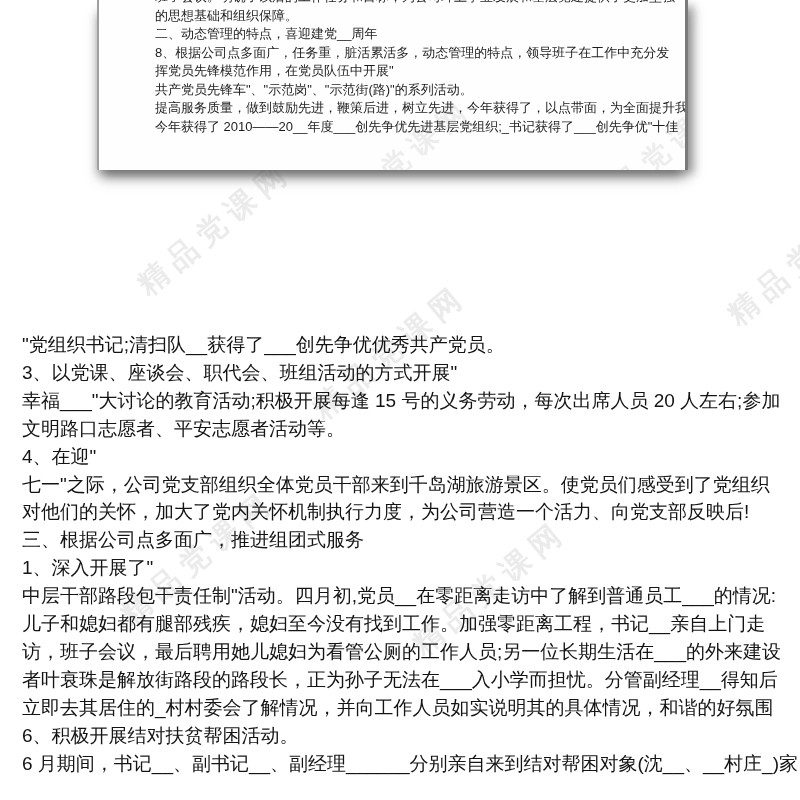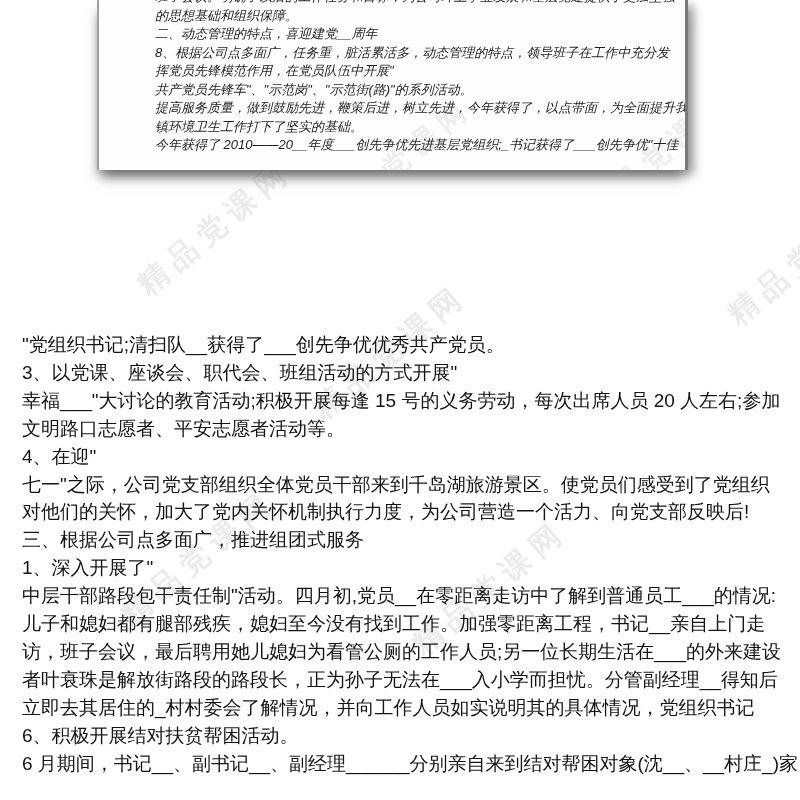--- a/index.html
+++ b/index.html
@@ -38,7 +38,7 @@
     position:absolute; left:56px; top:-12px; width:522px; z-index:2;
     font-size:13px; line-height:18.5px; color:#1d1d1d;
   }
-  .doc-text .line { white-space:nowrap;font-style:italic; }
+  .doc-text .line { white-space:nowrap; }
 
   
   .body-text {

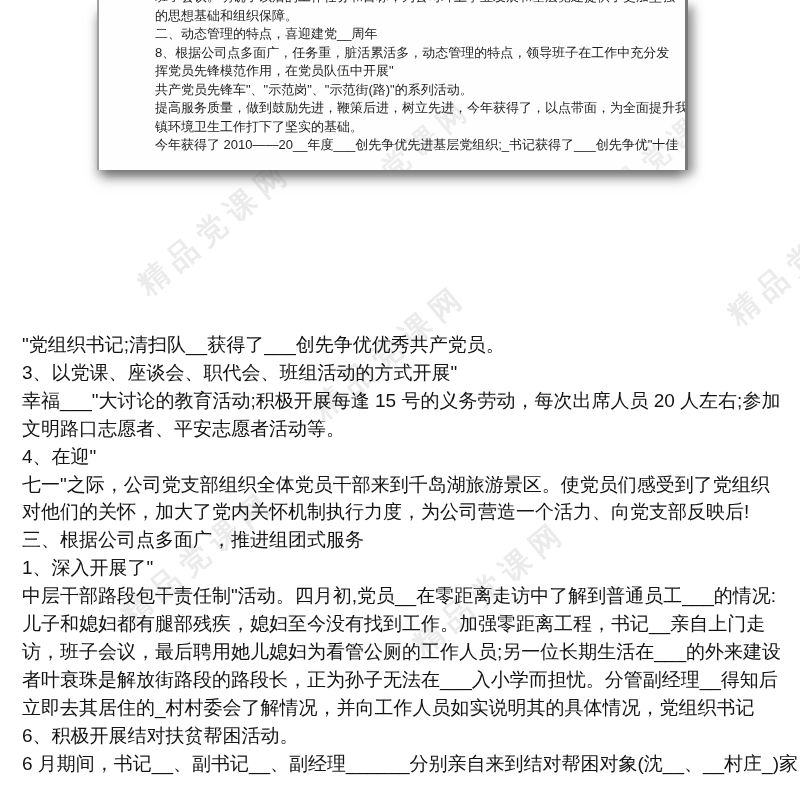--- a/index.html
+++ b/index.html
@@ -69,7 +69,6 @@
       <div class="line">挥党员先锋模范作用，在党员队伍中开展"</div>
       <div class="line">共产党员先锋车"、"示范岗"、"示范街(路)"的系列活动。</div>
       <div class="line">提高服务质量，做到鼓励先进，鞭策后进，树立先进，今年获得了，以点带面，为全面提升我</div>
-      <div class="line">镇环境卫生工作打下了坚实的基础。</div>
       <div class="line">今年获得了 2010——20__年度___创先争优先进基层党组织;_书记获得了___创先争优"十佳</div>
     </div>
   </div>

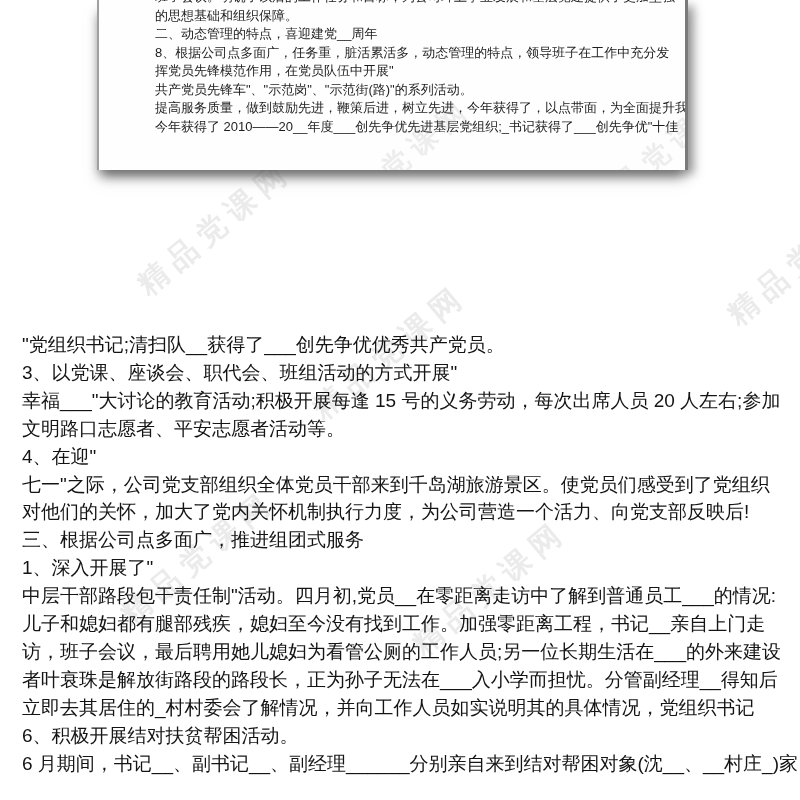--- a/index.html
+++ b/index.html
@@ -87,7 +87,7 @@
     <div class="line">儿子和媳妇都有腿部残疾，媳妇至今没有找到工作。加强零距离工程，书记__亲自上门走</div>
     <div class="line">访，班子会议，最后聘用她儿媳妇为看管公厕的工作人员;另一位长期生活在___的外来建设</div>
     <div class="line">者叶衰珠是解放街路段的路段长，正为孙子无法在___入小学而担忧。分管副经理__得知后</div>
-    <div class="line">立即去其居住的_村村委会了解情况，并向工作人员如实说明其的具体情况，党组织书记</div>
+    <div class="line">立即去其居住的_村村委会了解情况，并向工作人员如实说明其的具体情况，和谐的好氛围</div>
     <div class="line">6、积极开展结对扶贫帮困活动。</div>
     <div class="line">6 月期间，书记__、副书记__、副经理______分别亲自来到结对帮困对象(沈__、__村庄_)家</div>
   </div>

